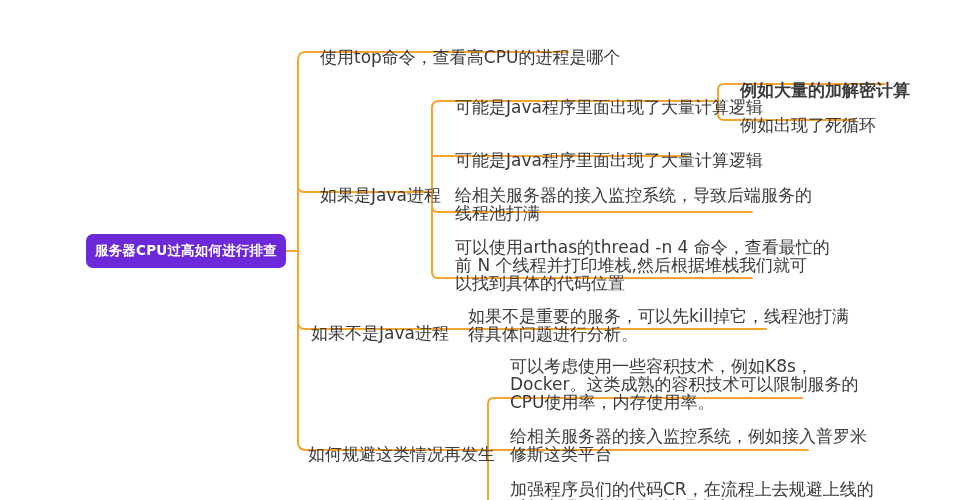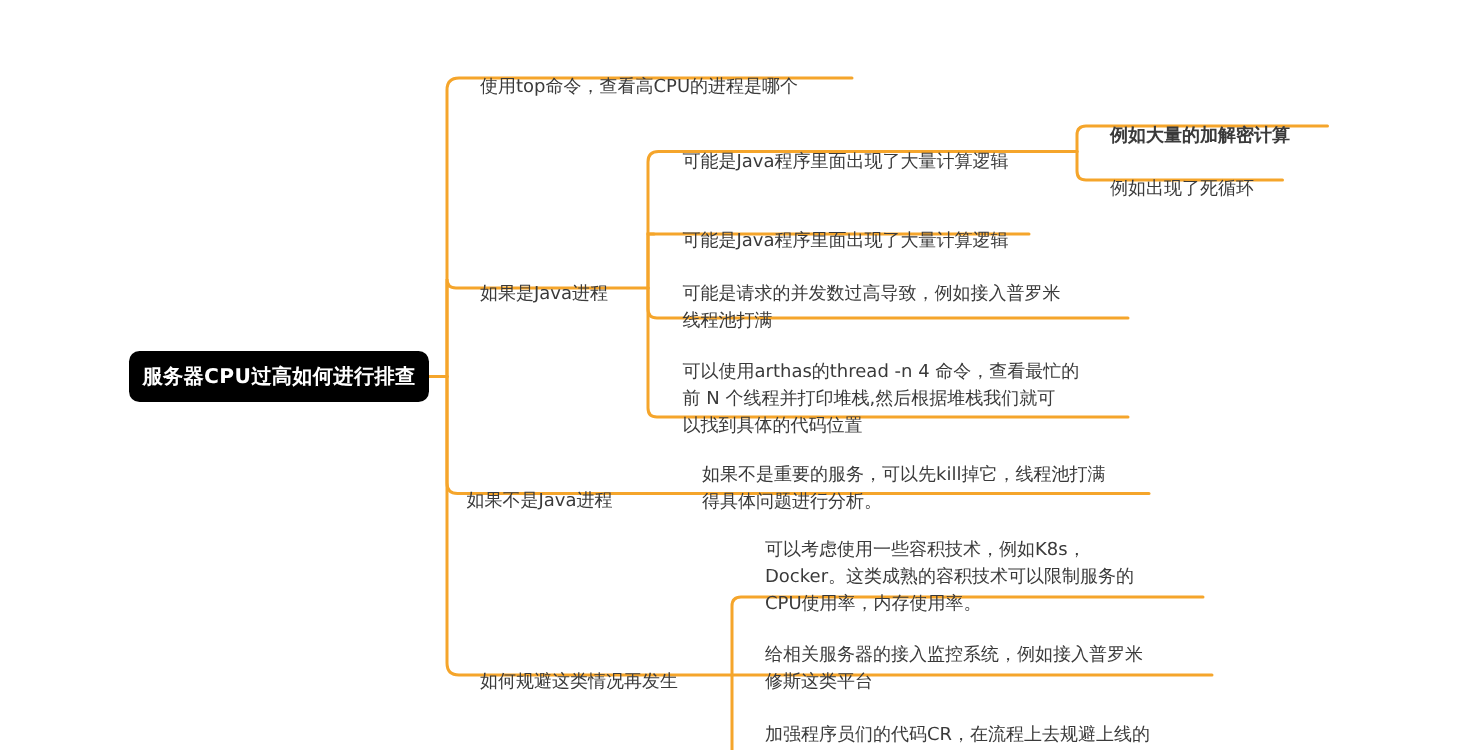--- a/index.html
+++ b/index.html
@@ -10,7 +10,7 @@
           background: #000000; border-radius: 7px; color: #ffffff;
           font-size: 13.5px; font-weight: bold; display: flex; align-items: center;
           justify-content: center; letter-spacing: 0.2px; }
-  .node { position: absolute; color: #3a3a3a; font-size: 12px; line-height: 18px;
+  .node { position: absolute; color: #3a3a3a; font-size: 17px; line-height: 18px;
           white-space: pre-line; }
 </style>
 </head>

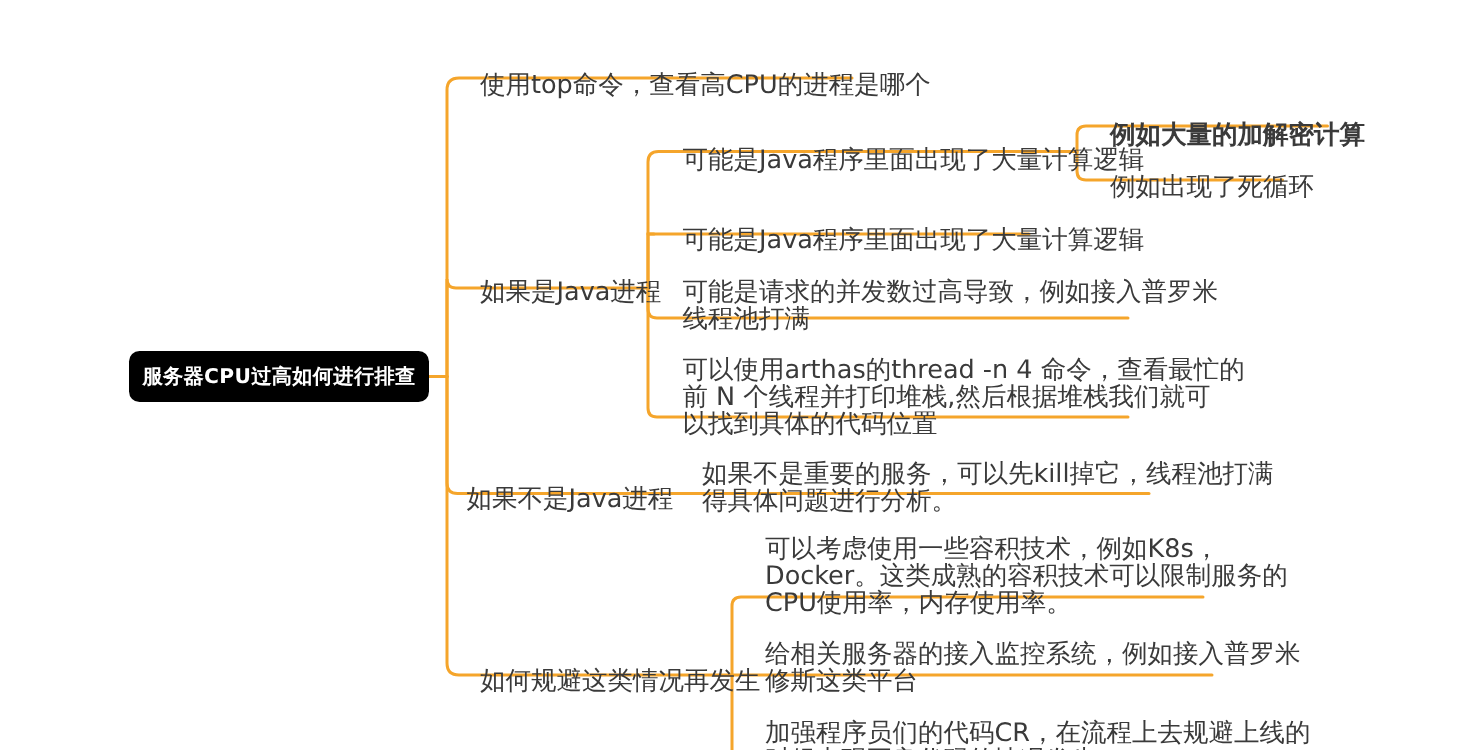--- a/index.html
+++ b/index.html
@@ -73,7 +73,7 @@
   <span>可能是Java程序里面出现了大量计算逻辑</span>
 </div>
 <div class="node" style="left:455px; top:168px;">
-  <span>可能是请求的并发数过高导致，例如接入普罗米
+  <span>给相关服务器的接入监控系统，导致后端服务的
 线程池打满</span>
 </div>
 <div class="node" style="left:455px; top:220px;">

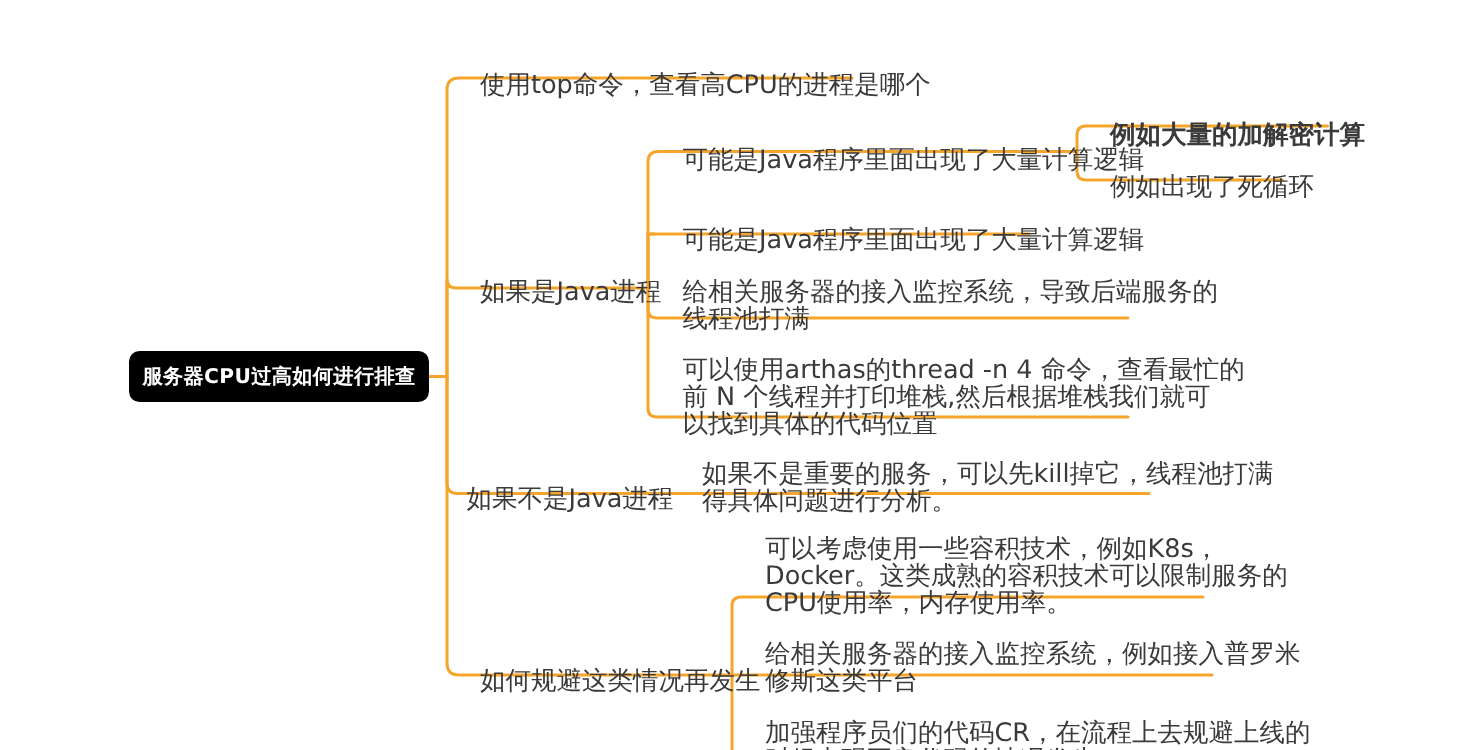--- a/index.html
+++ b/index.html
@@ -7,7 +7,7 @@
          font-family: "DejaVu Sans", "Liberation Sans", sans-serif; }
   #lines { position: absolute; left: 0; top: 0; width: 973px; height: 500px; }
   .root { position: absolute; left: 86px; top: 234px; width: 200px; height: 34px;
-          background: #000000; border-radius: 7px; color: #ffffff;
+          background: #6d28d9; border-radius: 7px; color: #ffffff;
           font-size: 13.5px; font-weight: bold; display: flex; align-items: center;
           justify-content: center; letter-spacing: 0.2px; }
   .node { position: absolute; color: #3a3a3a; font-size: 17px; line-height: 18px;

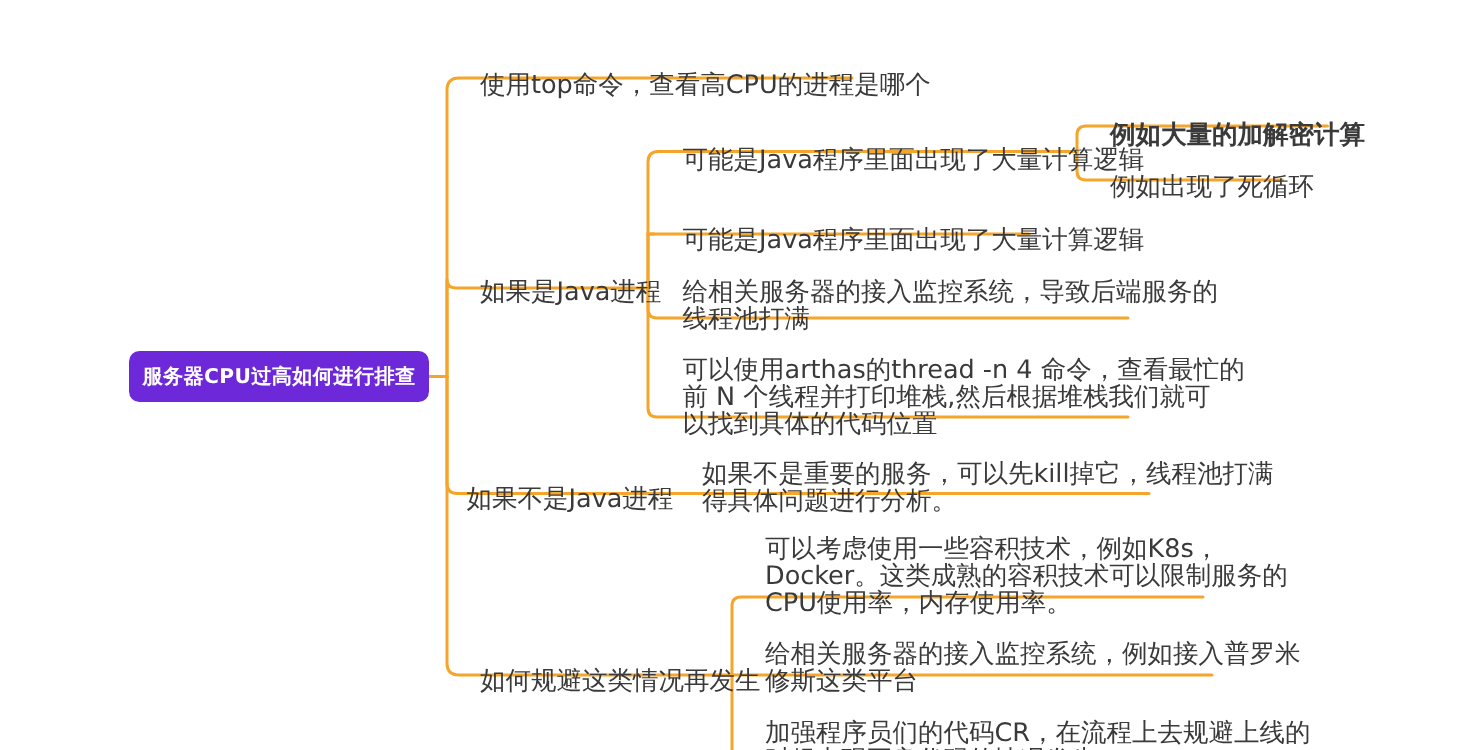--- a/index.html
+++ b/index.html
@@ -56,7 +56,7 @@
 <div class="node" style="left:311px; top:306px;">
   <span>如果不是Java进程</span>
 </div>
-<div class="node" style="left:320px; top:427px;">
+<div class="node" style="left:308px; top:427px;">
   <span>如何规避这类情况再发生</span>
 </div>
 

